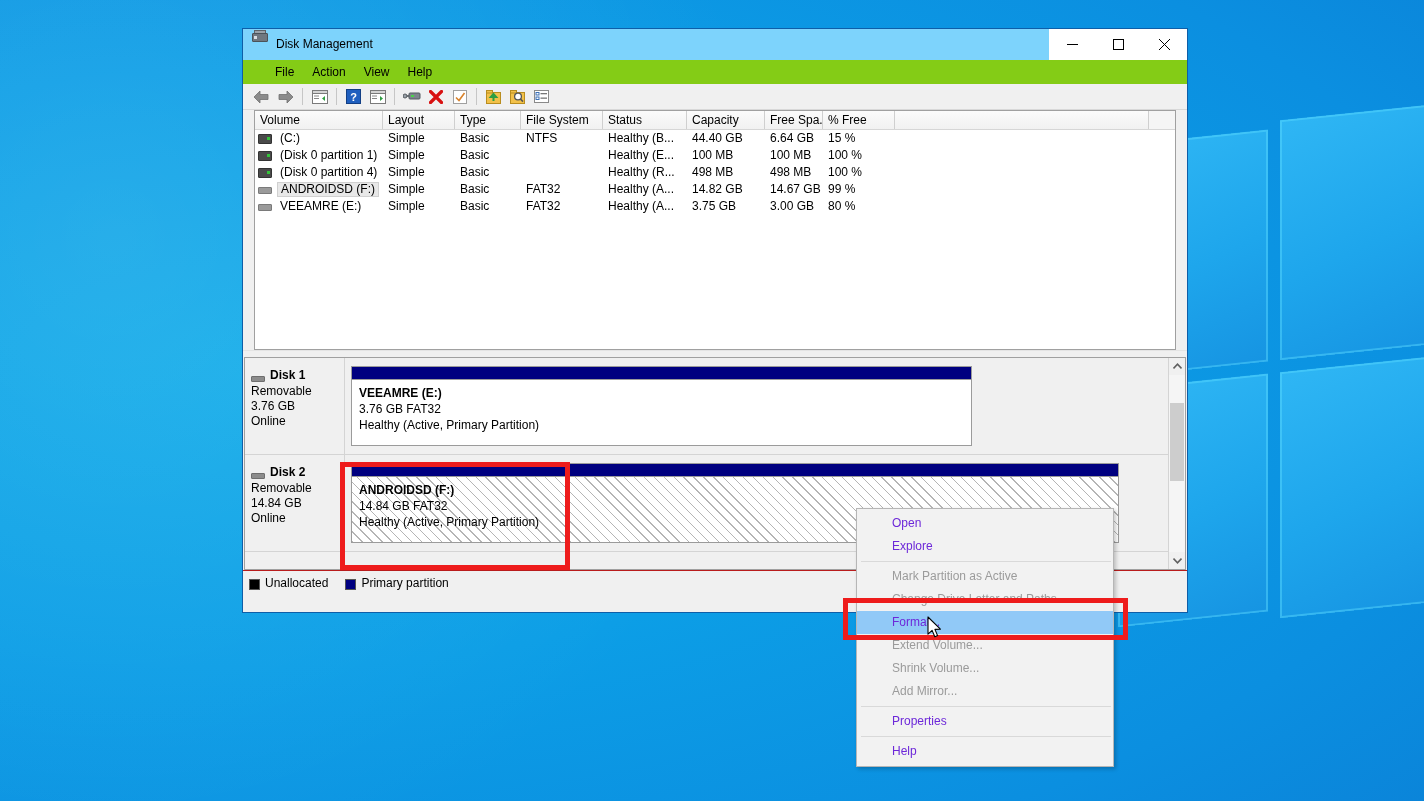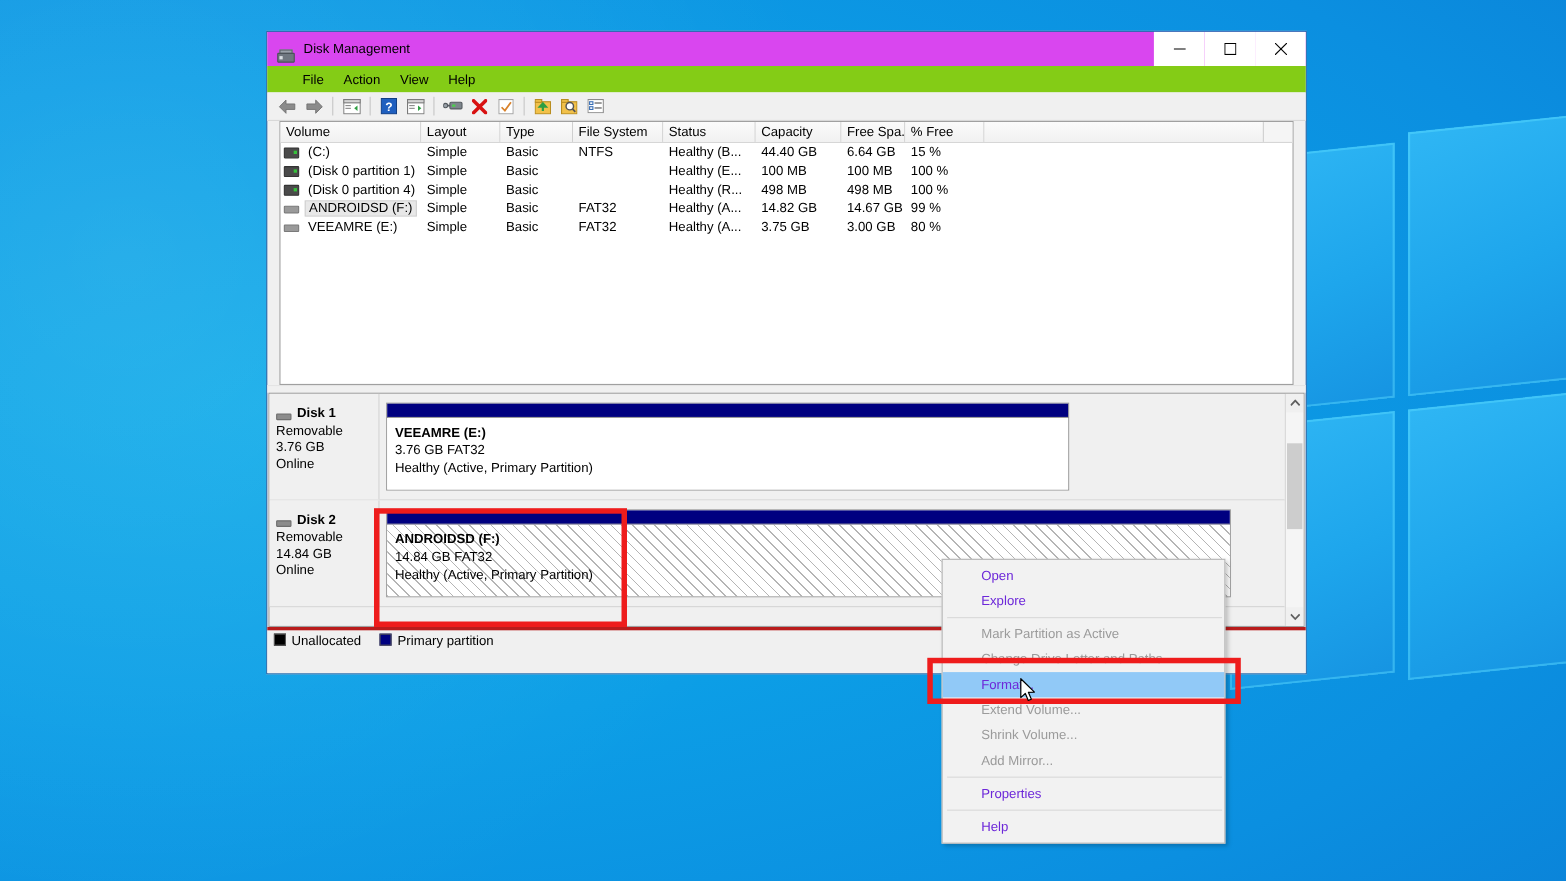--- a/index.html
+++ b/index.html
@@ -66,9 +66,9 @@
   
   .titlebar {
     height: 31px;
-    background: #d946ef;
-    display: flex;
-    align-items: flex-end;
+    background: #7dd3fc;
+    display: flex;
+    align-items: flex-start;
     flex: 0 0 auto;
     position: relative;
   }

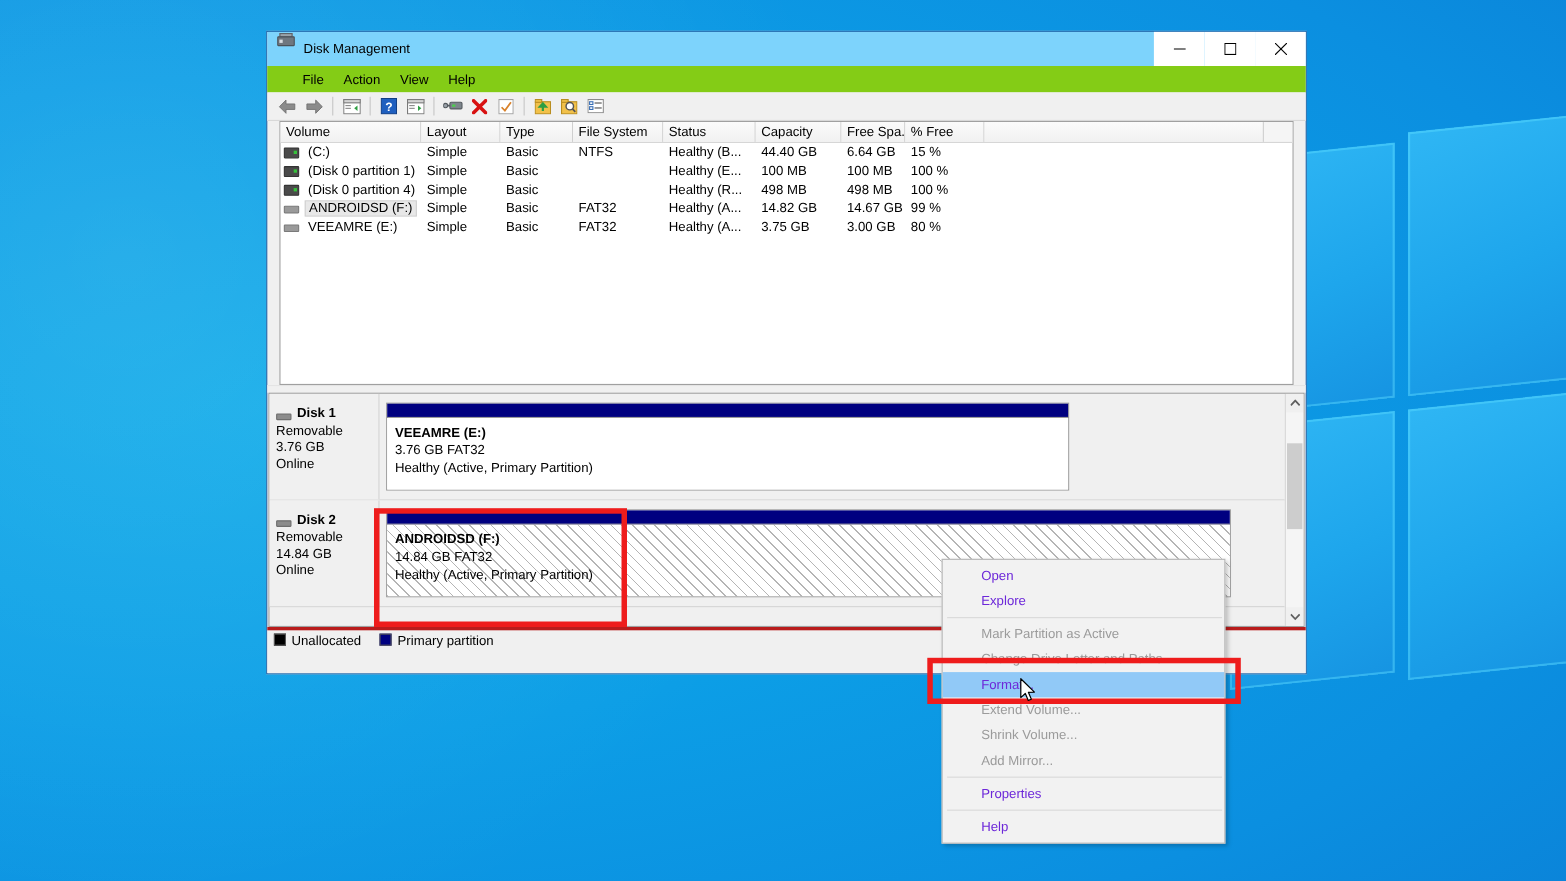--- a/index.html
+++ b/index.html
@@ -359,11 +359,11 @@
   .legend {
     height: 20px;
     display: flex;
-    align-items: center;
+    align-items: flex-end;
     padding-left: 6px;
     gap: 5px;
     background: #f0f0f0;
-    border-top: 3px solid #b91c1c;
+    border-top: 1px solid #b91c1c;
     flex: 0 0 auto;
   }
   .legend .sw {

